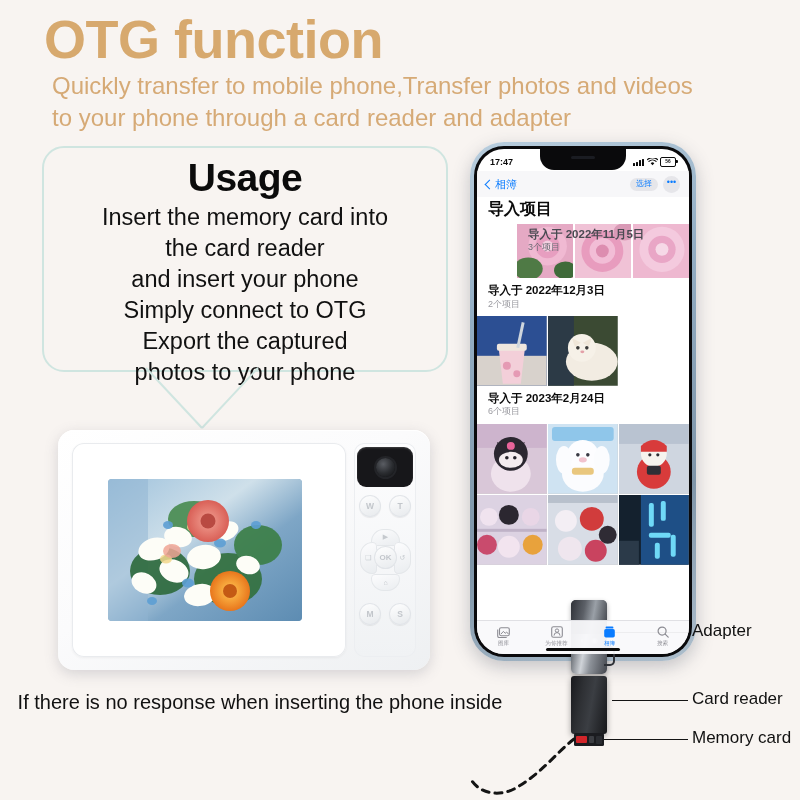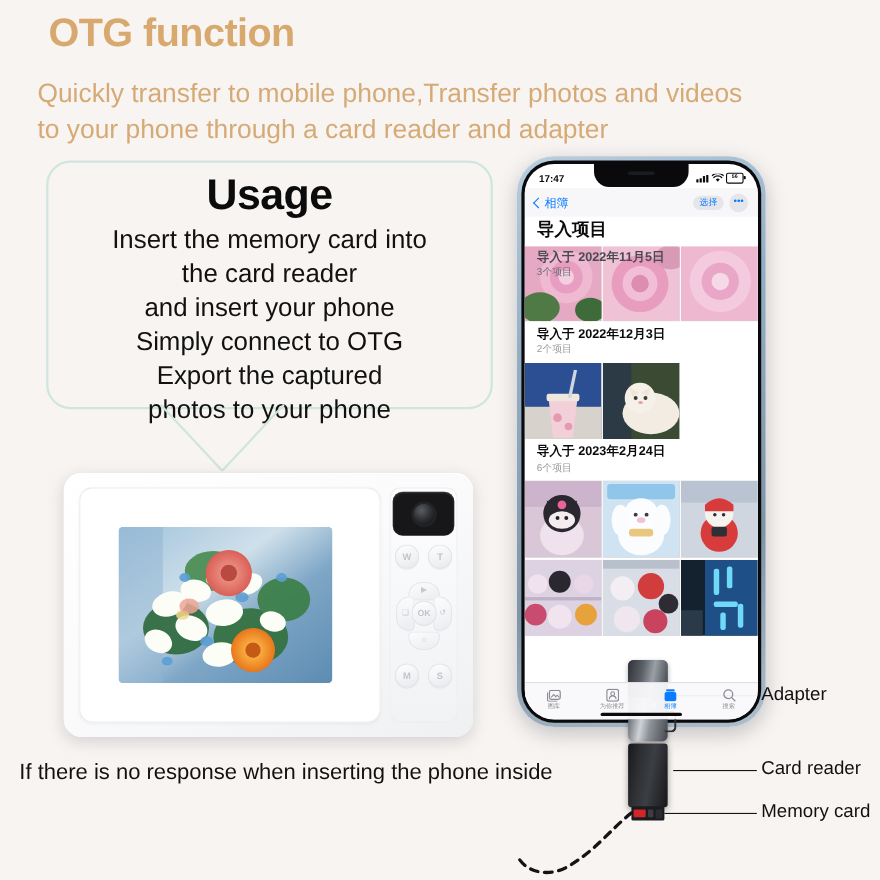--- a/index.html
+++ b/index.html
@@ -15,7 +15,7 @@
   .hdr{position:absolute;left:0;top:0;width:800px;}
   .hdr-title{
     position:absolute;left:44px;top:12px;
-    font-size:36px;font-weight:bold;letter-spacing:-0.5px;
+    font-size:54px;font-weight:bold;letter-spacing:-0.5px;
     color:#d7a96e;line-height:1;
   }
   .hdr-sub{

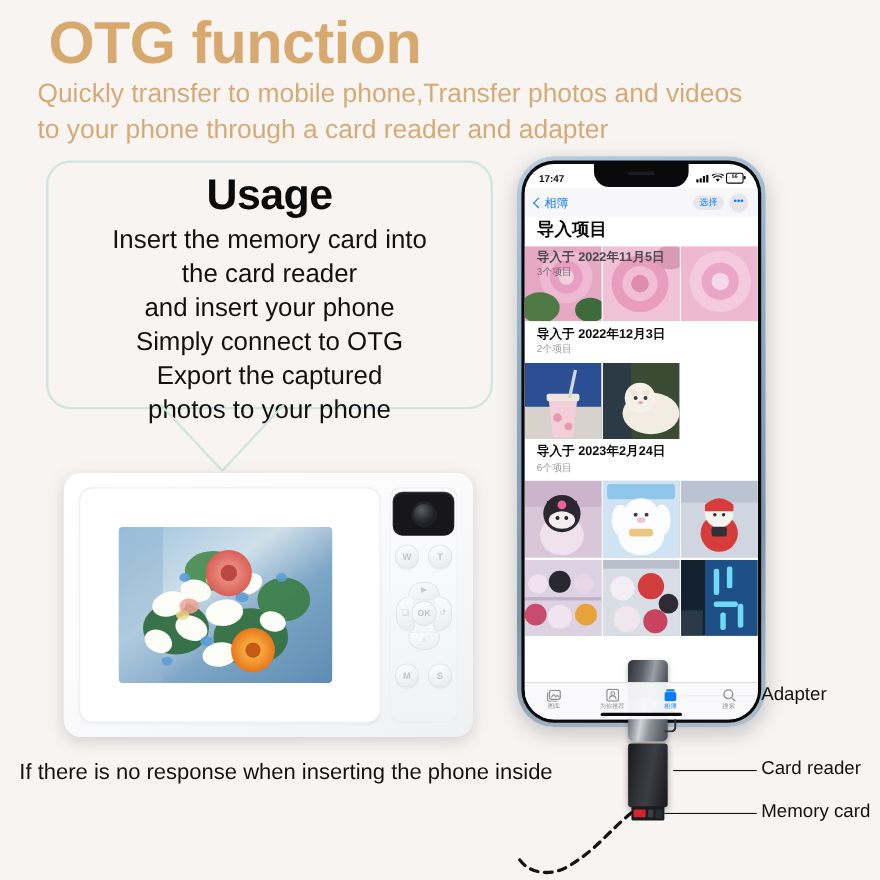--- a/index.html
+++ b/index.html
@@ -19,7 +19,7 @@
     color:#d7a96e;line-height:1;
   }
   .hdr-sub{
-    position:absolute;left:34px;top:70px;width:740px;
+    position:absolute;left:52px;top:70px;width:740px;
     font-size:24px;color:#d6aa76;line-height:1.33;font-weight:400;
   }
   .hdr-sub div{white-space:nowrap;}

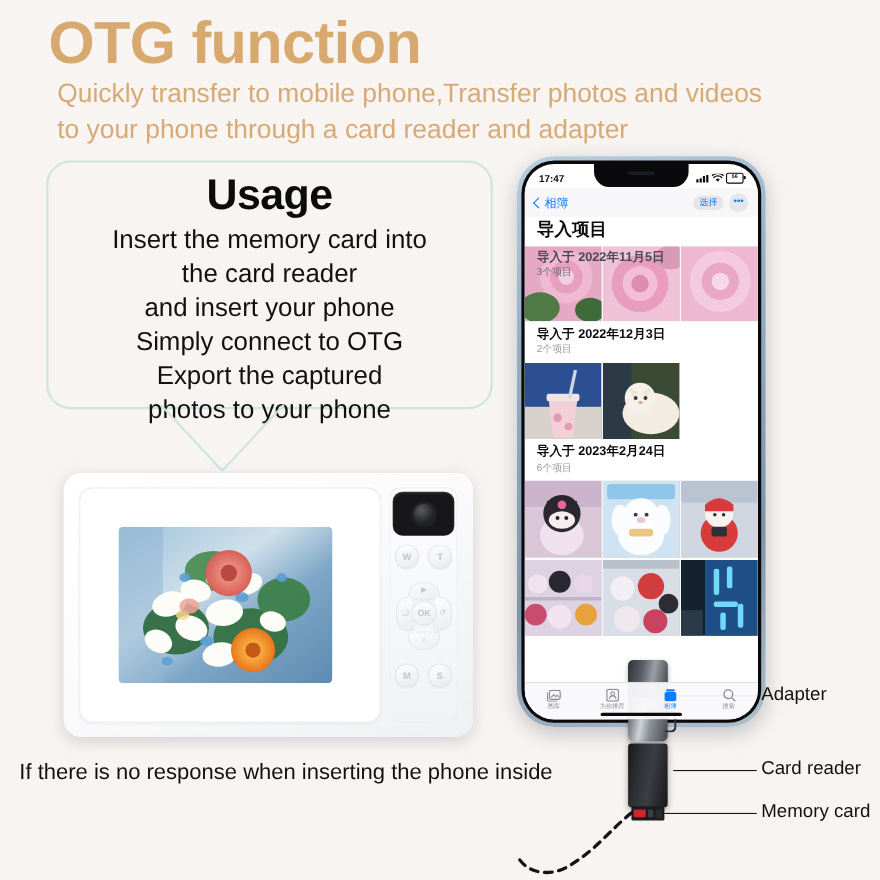--- a/index.html
+++ b/index.html
@@ -391,7 +391,7 @@
 
         <div class="scroll">
 
-          <div style="position:relative;">
+          <div style="position:relative;margin-left:40px;">
             <div class="grid">
               <div class="cell">
                 <svg width="100%" height="100%" viewBox="0 0 70 70" preserveAspectRatio="xMidYMid slice">

